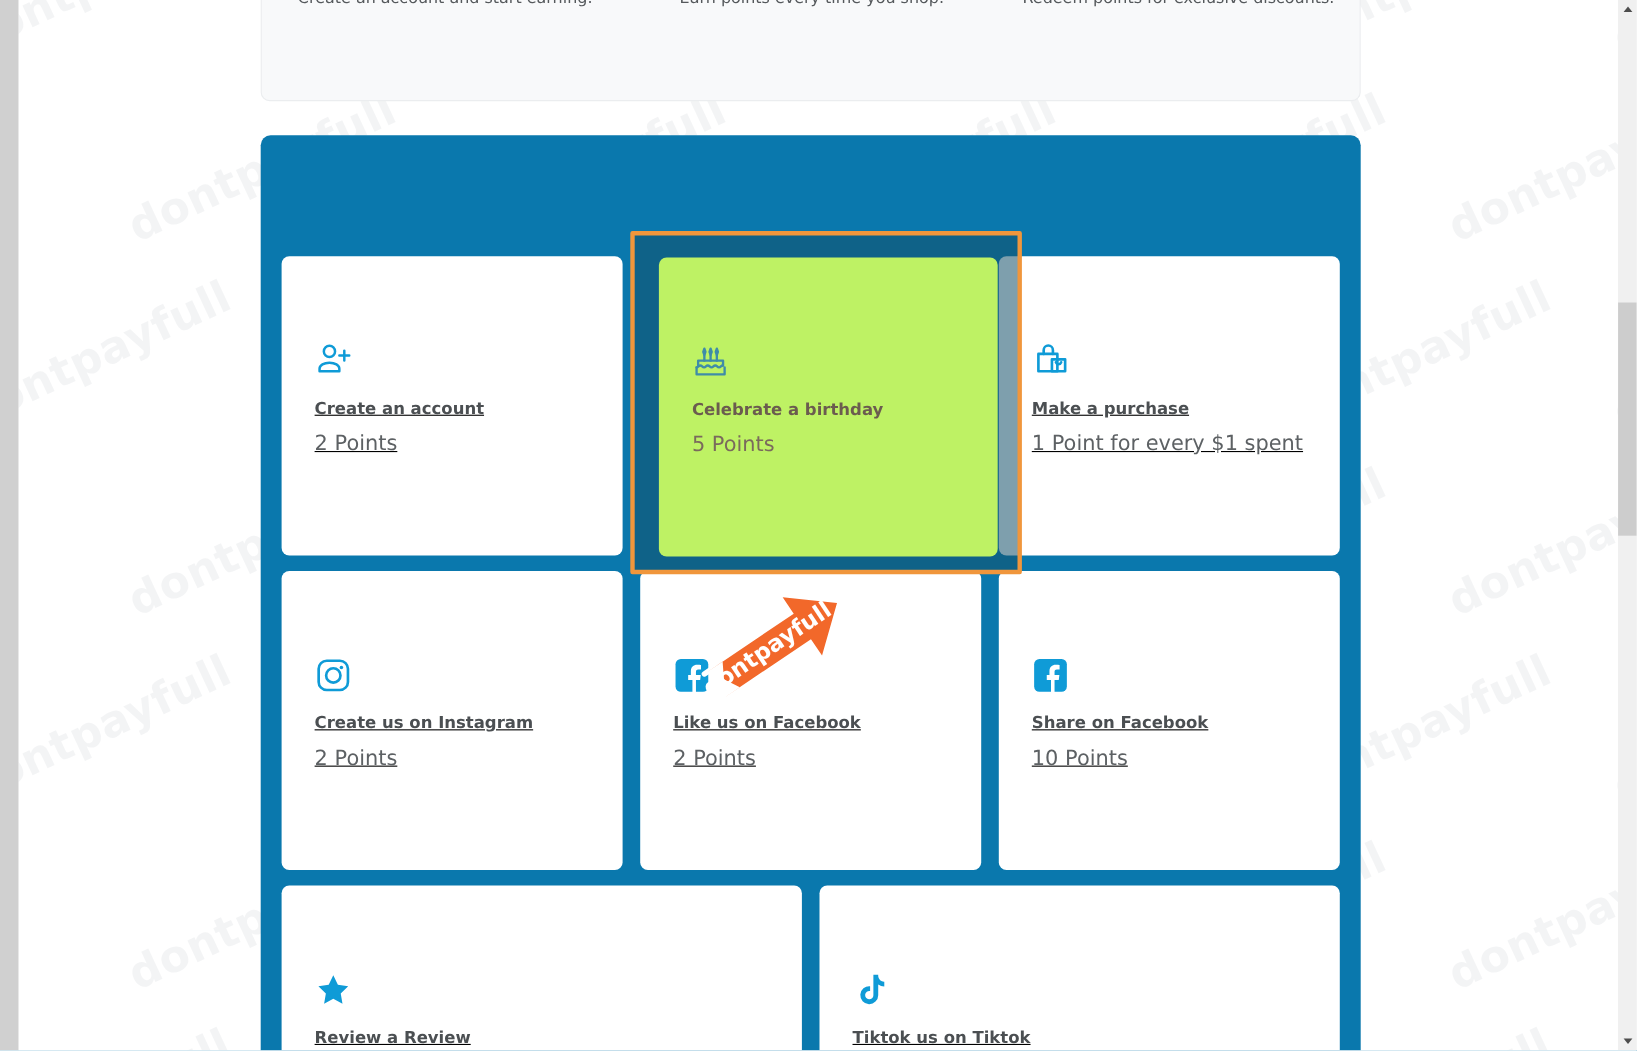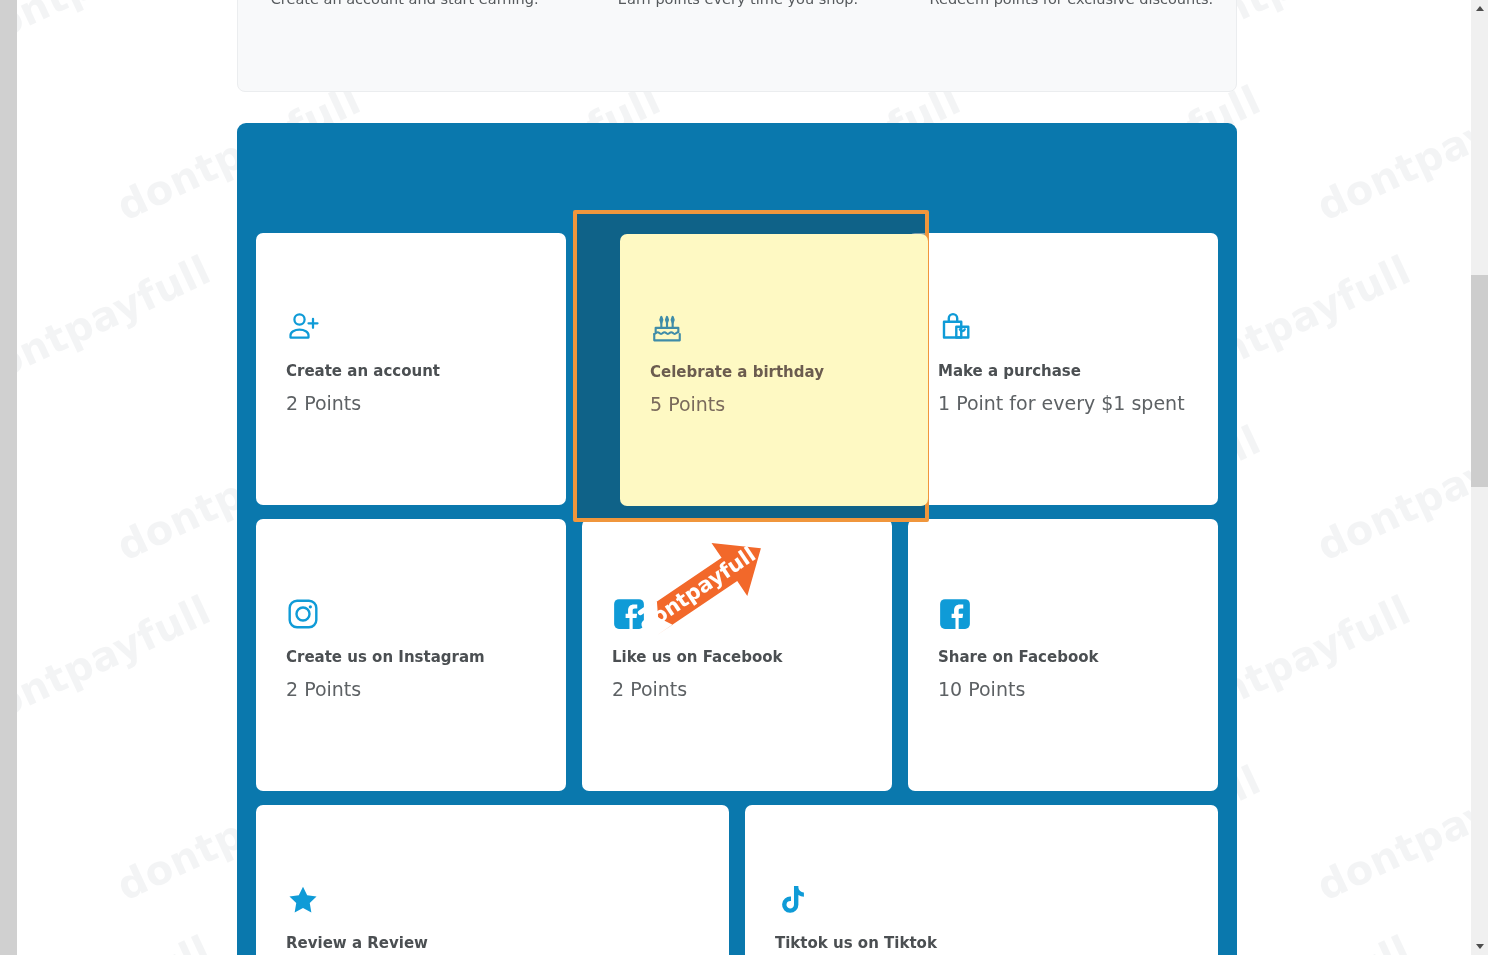--- a/index.html
+++ b/index.html
@@ -120,6 +120,7 @@
     display: flex;
     gap: 16px;
     margin-bottom: 14px;
+    text-decoration: underline;
   }
 
   .card {

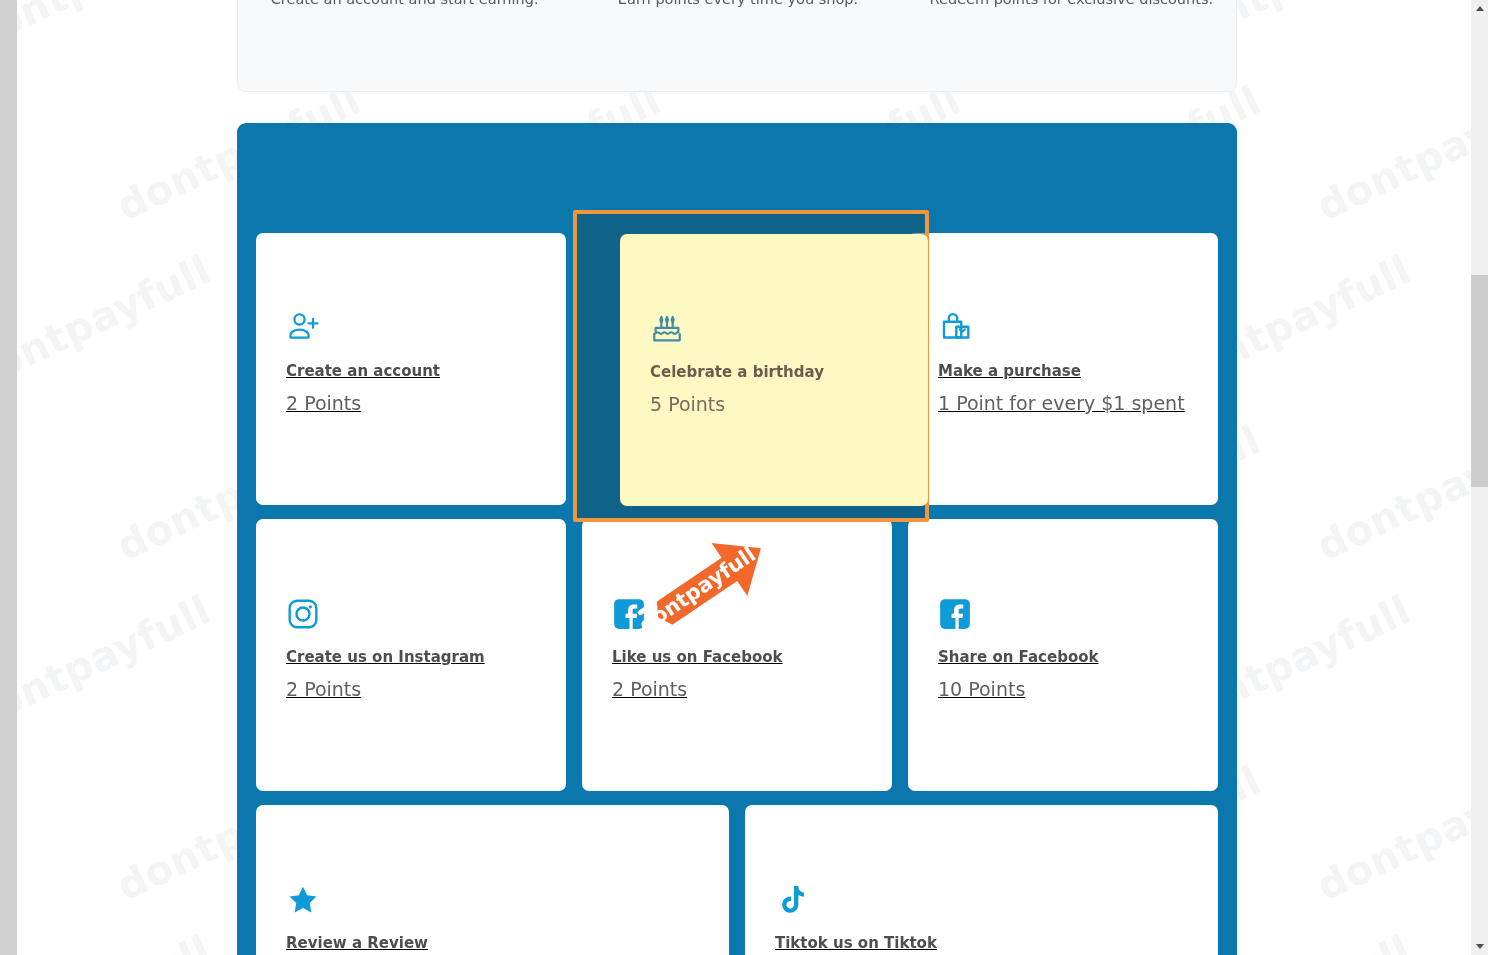--- a/index.html
+++ b/index.html
@@ -165,10 +165,9 @@
     position: absolute;
     left: 22px; top: 20px;
     width: 308px; height: 272px;
-    background: #fef9c3;
+    background: #bef264;
     border-radius: 7px;
     padding: 70px 30px 0 30px;
-    margin-left: 21px;
   }
   .highlight-inner .card-title { color: #6b5c4f; }
   .highlight-inner .card-points { color: #7a6a5c; }

